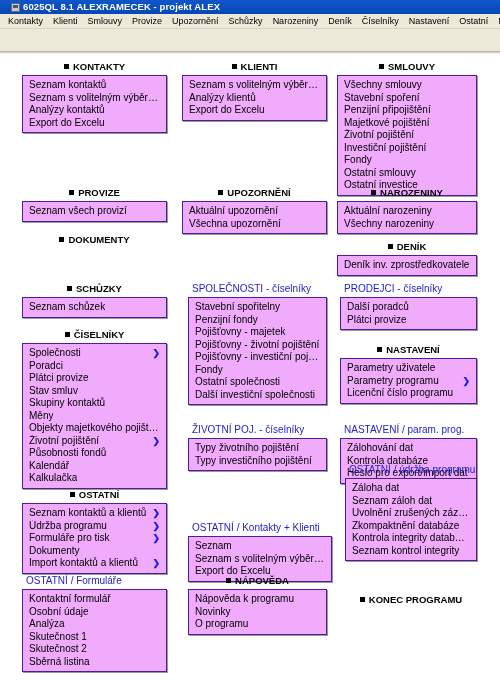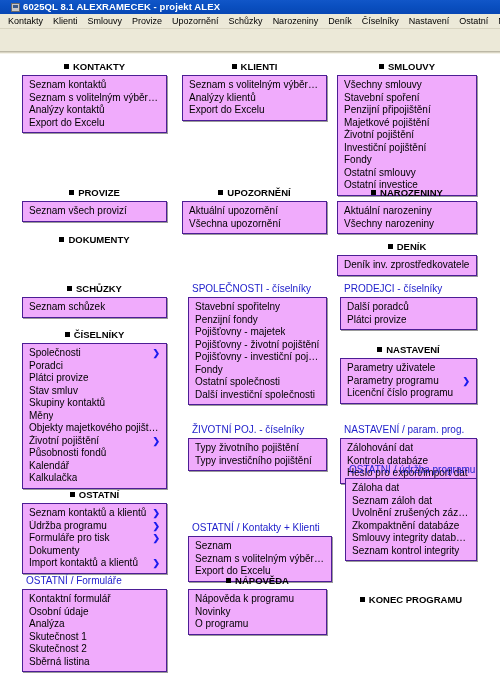--- a/index.html
+++ b/index.html
@@ -463,7 +463,7 @@
           <span class="label">Zkompaktnění databáze</span>
         </div>
         <div class="row">
-          <span class="label">Smlouvy integrity databáze</span>
+          <span class="label">Kontrola integrity databáze</span>
         </div>
         <div class="row">
           <span class="label">Seznam kontrol integrity</span>

